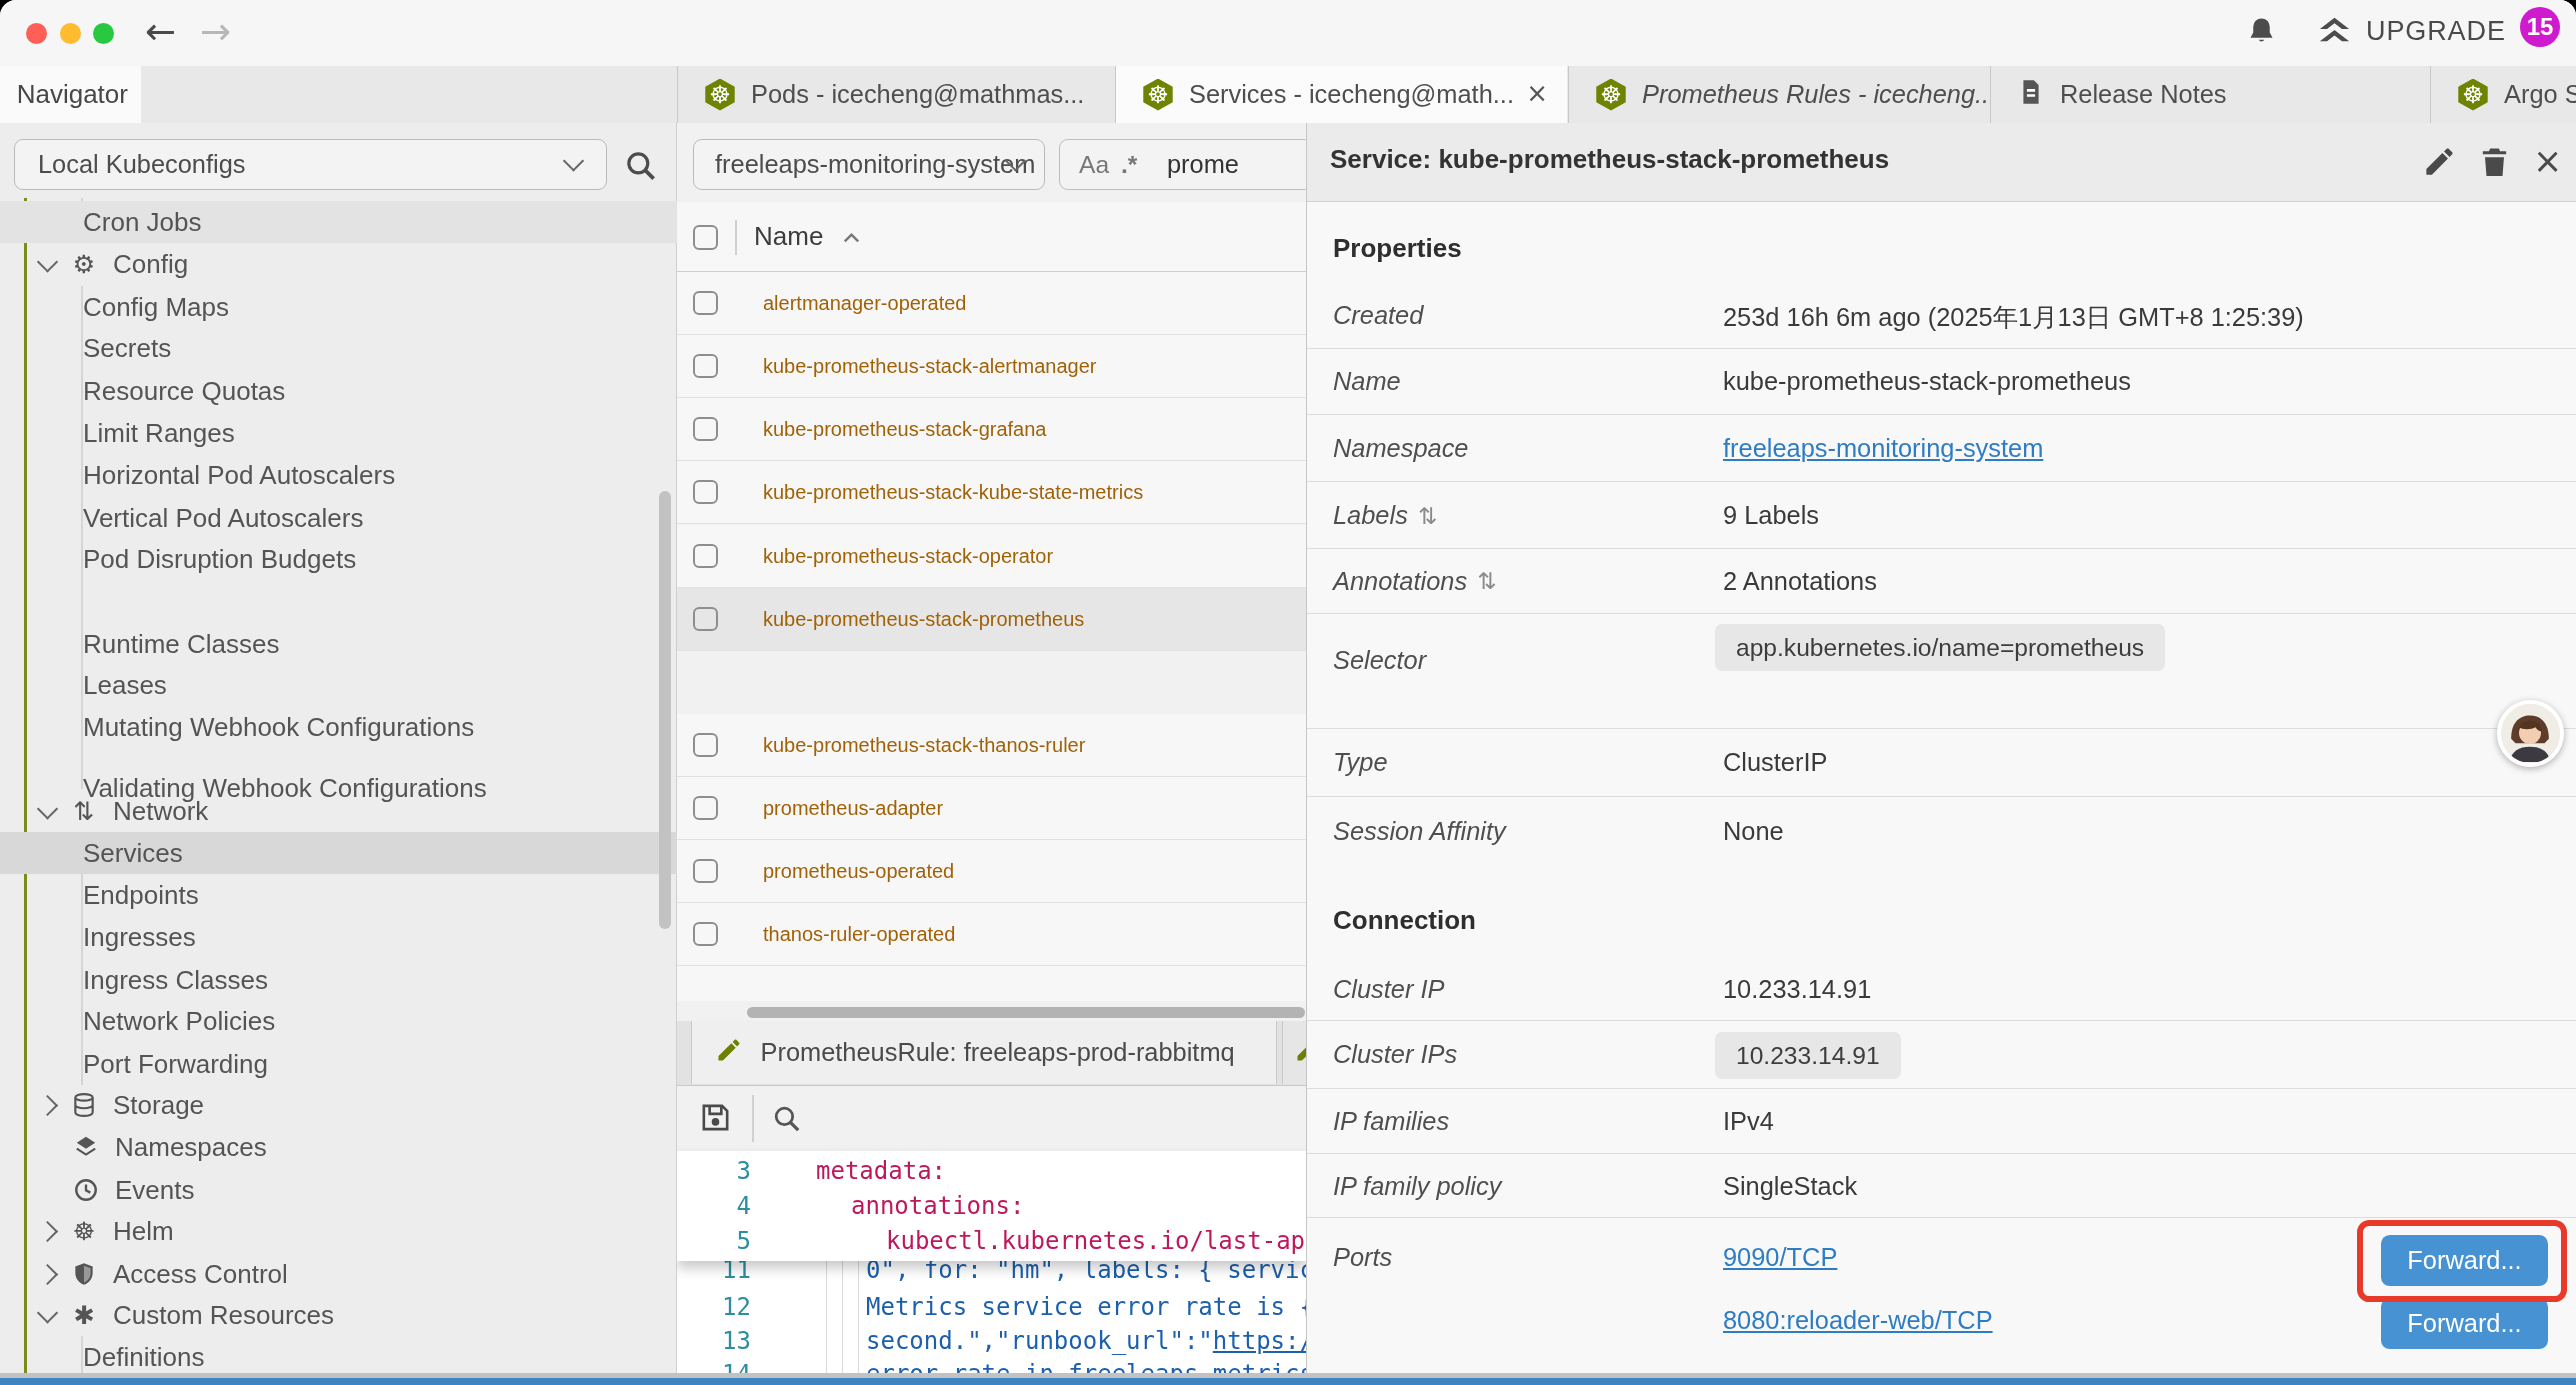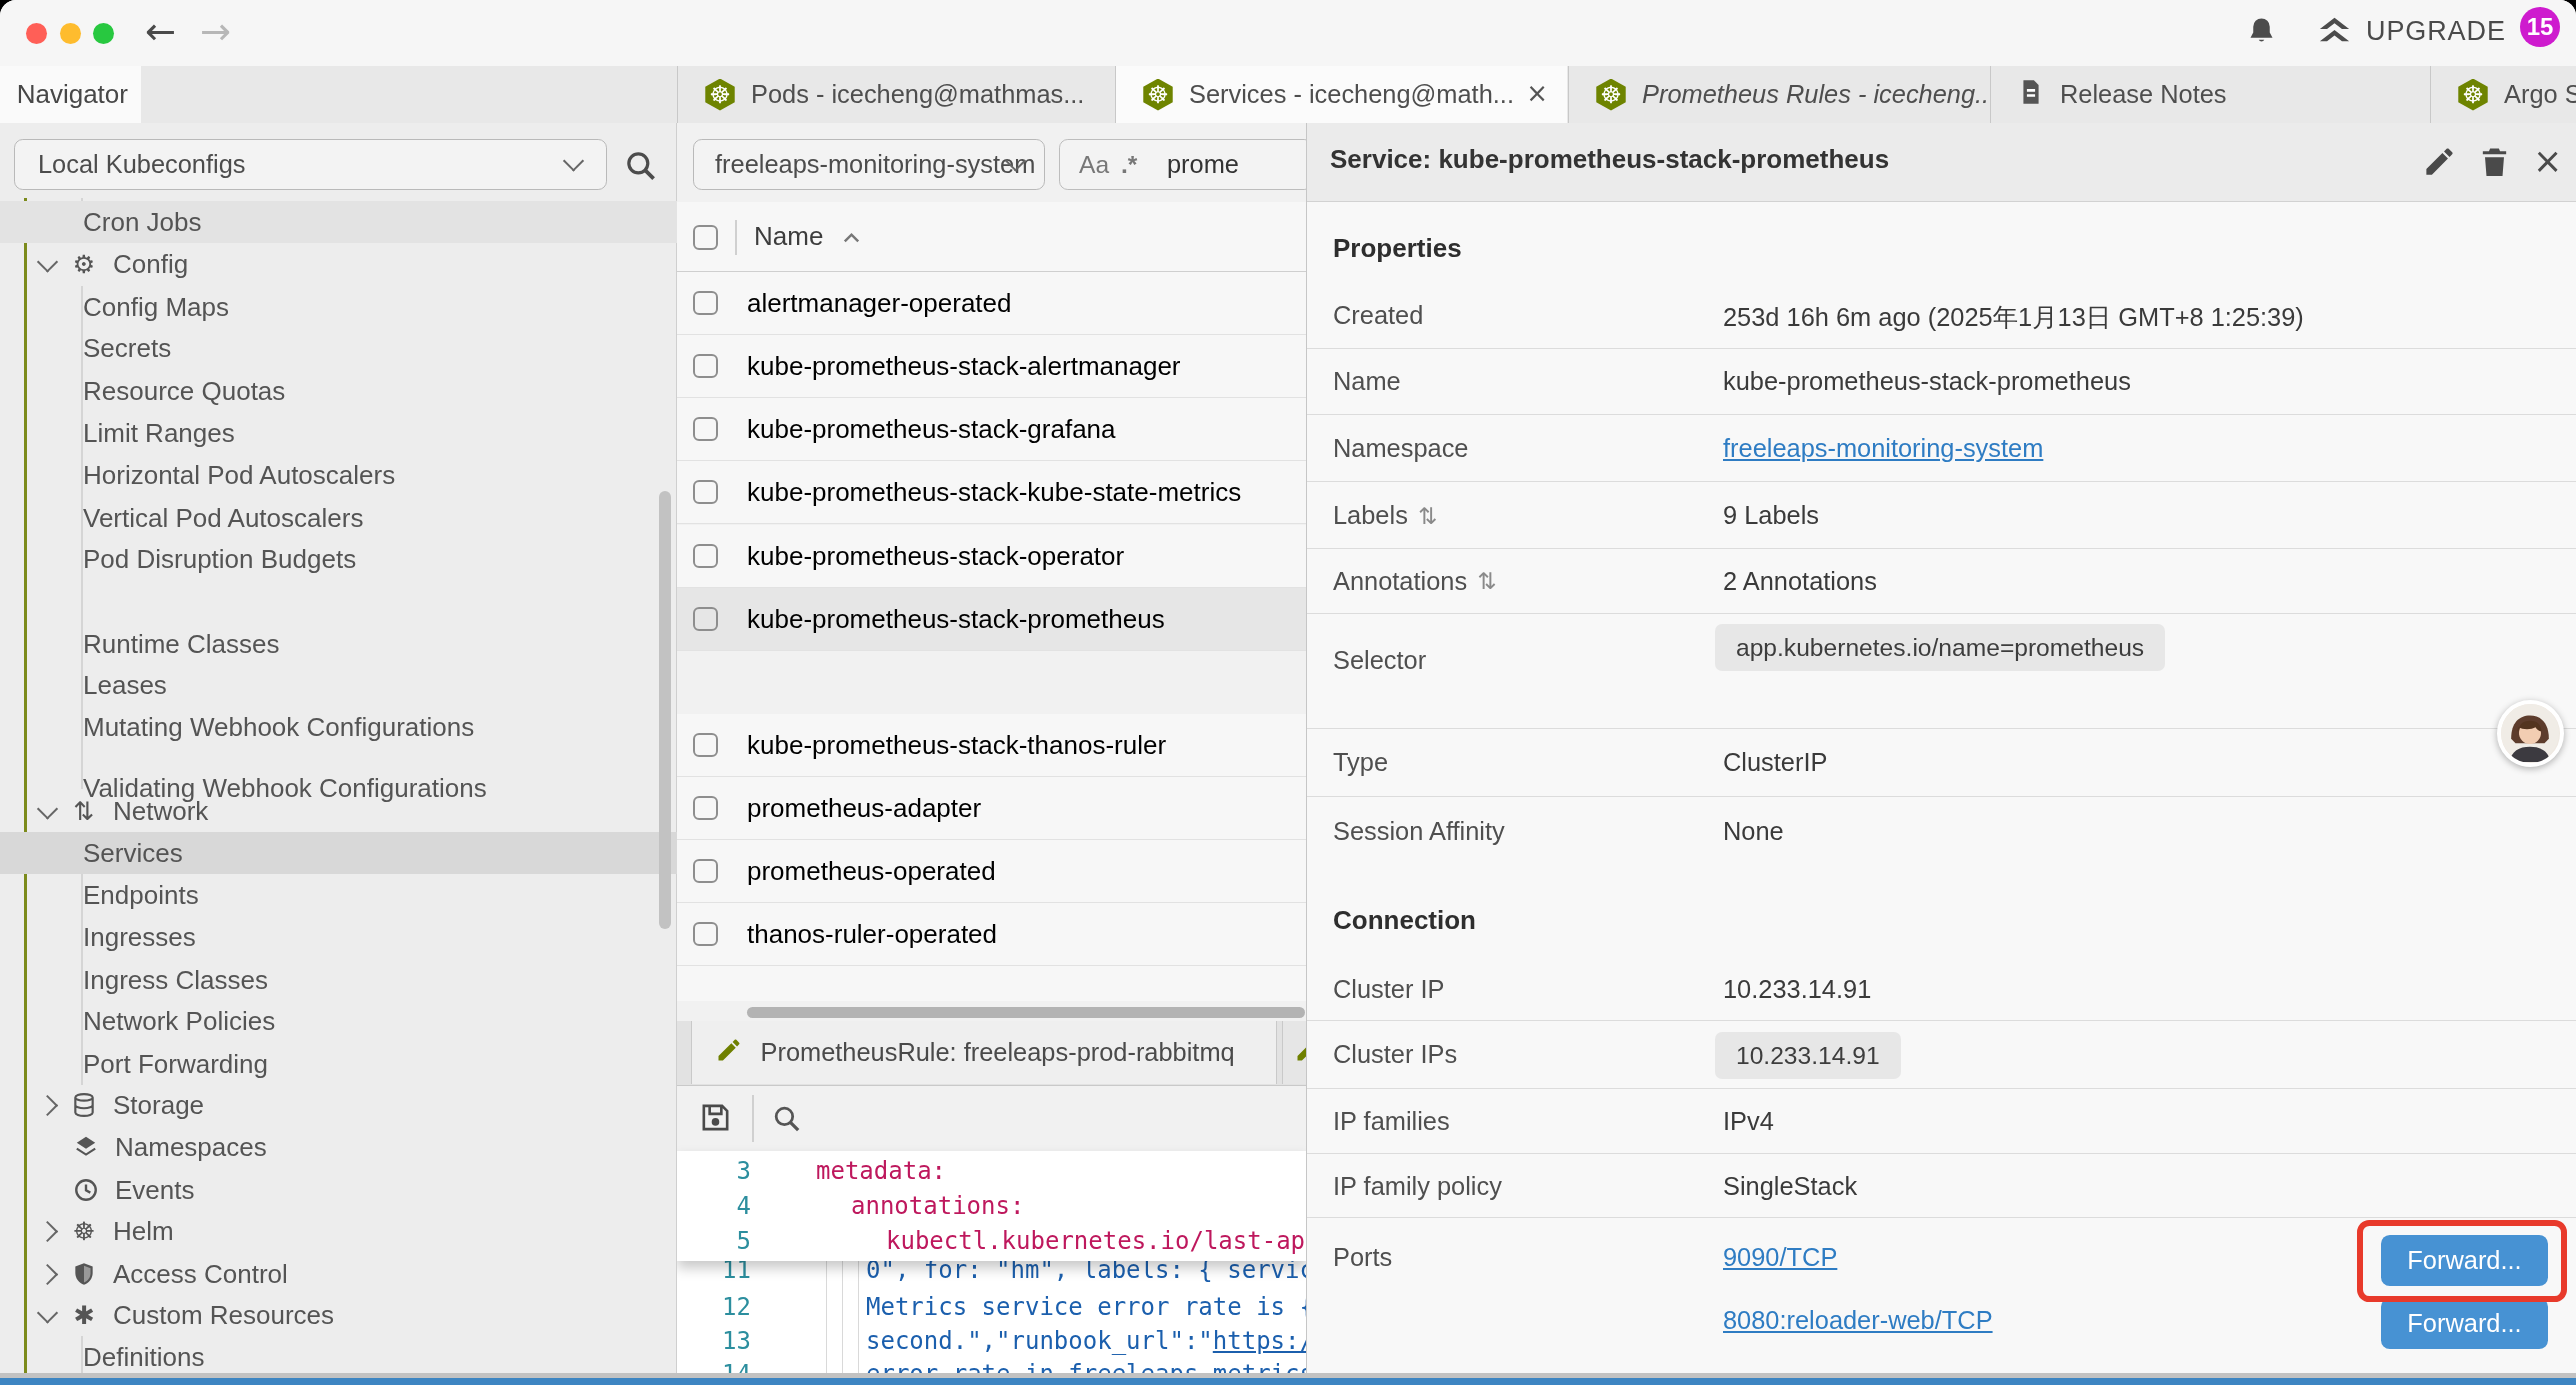--- a/index.html
+++ b/index.html
@@ -49,7 +49,7 @@
   .tablehead{position:absolute;left:0;top:79px;width:630px;height:70px;background:#f7f7f7;border-bottom:1.8px solid #cfcfcf;box-sizing:border-box;}
   .t-row{position:absolute;left:0;width:630px;height:63px;background:#f7f7f7;border-bottom:1.8px solid #e2e2e2;box-sizing:border-box;display:flex;align-items:center;white-space:nowrap;overflow:hidden;}
   .t-row.selected{background:#e6e6e6;}
-  .t-row .nm{position:absolute;left:70px;font-size:26px;color:#000000;}
+  .t-row .nm{position:absolute;left:86px;font-size:20px;color:#a16207;}
   .cb{position:absolute;left:16px;width:24.6px;height:24.6px;border:2.6px solid #8e8e8e;border-radius:6.1px;box-sizing:border-box;}
   .hthumb{position:absolute;left:70px;top:884px;width:558px;height:11.4px;border-radius:6.1px;background:#b3b3b3;}
   .edtabs{position:absolute;left:0;top:898px;width:630px;height:65px;background:#e2e2e2;border-bottom:1.8px solid #c9c9c9;box-sizing:border-box;}

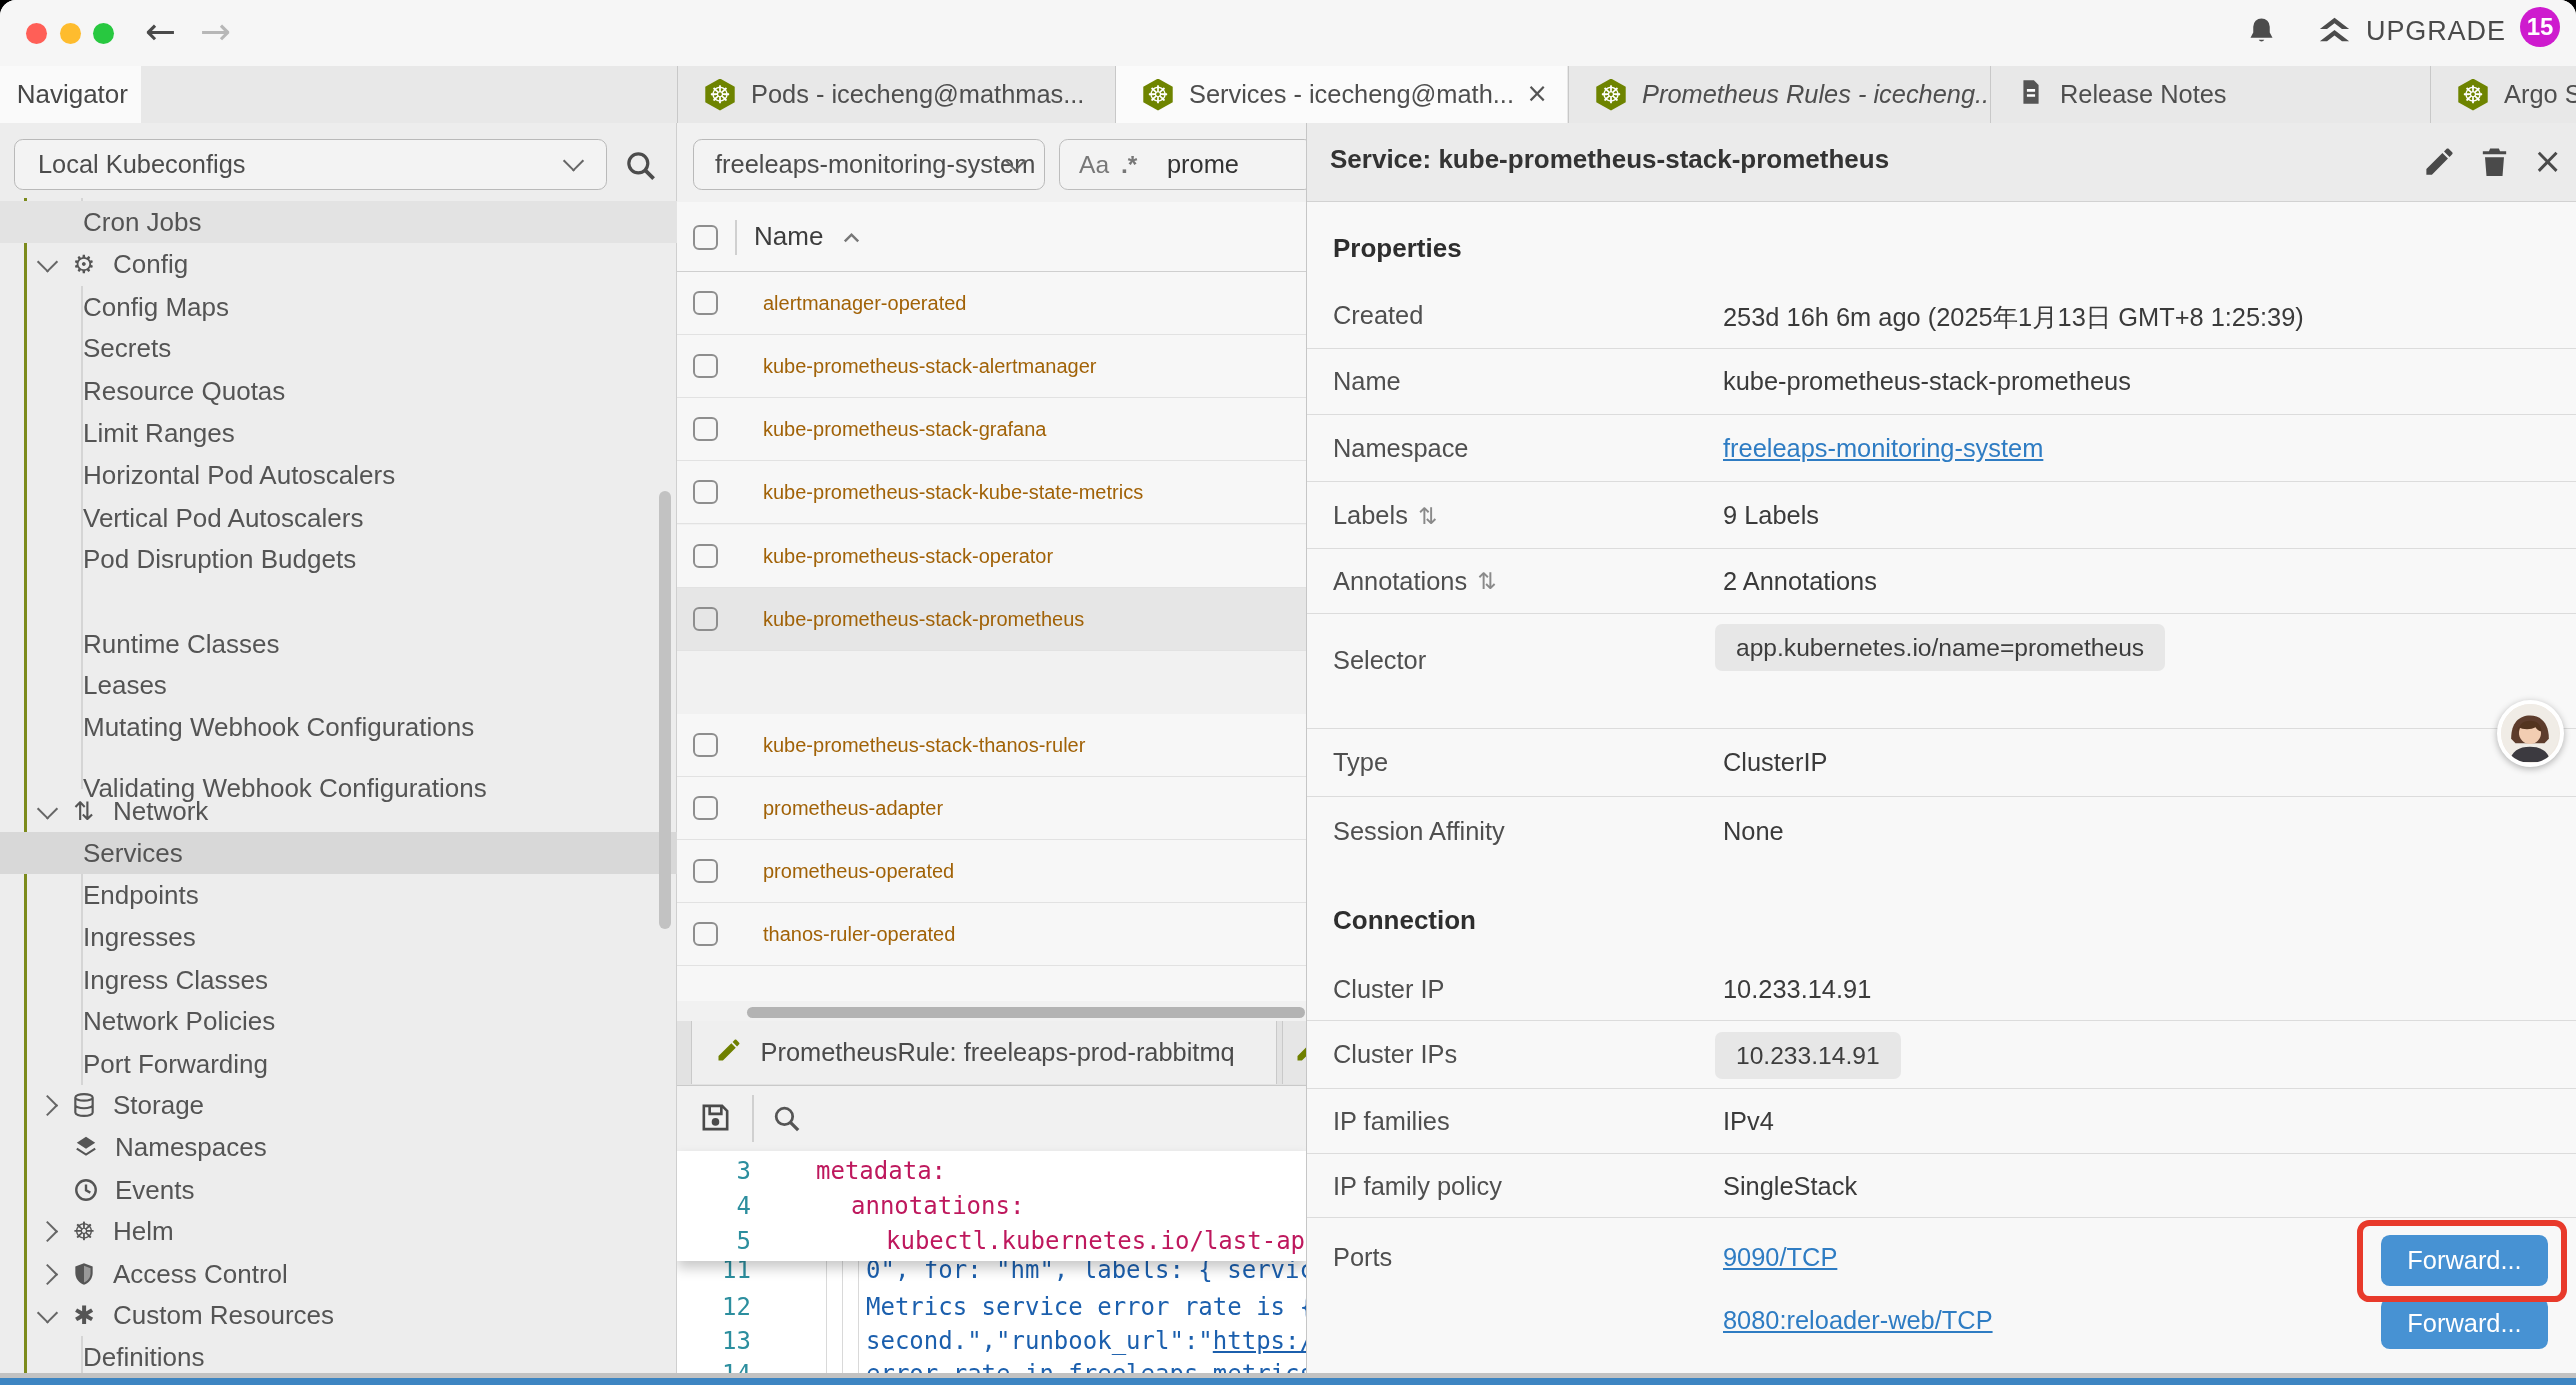--- a/index.html
+++ b/index.html
@@ -69,7 +69,7 @@
   .phead{position:absolute;left:0;top:0;width:1270px;height:79px;background:#ebebeb;border-bottom:1.8px solid #d2d2d2;box-sizing:border-box;}
   .ptitle{position:absolute;left:23px;top:21px;font-size:26px;font-weight:bold;color:#333;}
   .p-row{position:absolute;left:0;width:1270px;border-bottom:1.8px solid #dcdcdc;box-sizing:border-box;}
-  .p-label{position:absolute;left:26px;font-size:25.4px;color:#4f4f4f;display:flex;align-items:center;gap:10.5px;}
+  .p-label{position:absolute;left:26px;font-size:25.4px;color:#4f4f4f;display:flex;align-items:center;gap:10.5px;font-style:italic;}
   .p-value{position:absolute;left:416px;font-size:25.4px;color:#3a3a3a;white-space:nowrap;}
   .p-sect{position:absolute;left:26px;font-size:26px;font-weight:bold;color:#2e2e2e;}
   .chip{position:absolute;background:#e7e7e7;border-radius:7px;height:47px;line-height:47px;padding:0 21px;font-size:24.6px;color:#3d3d3d;white-space:nowrap;}

